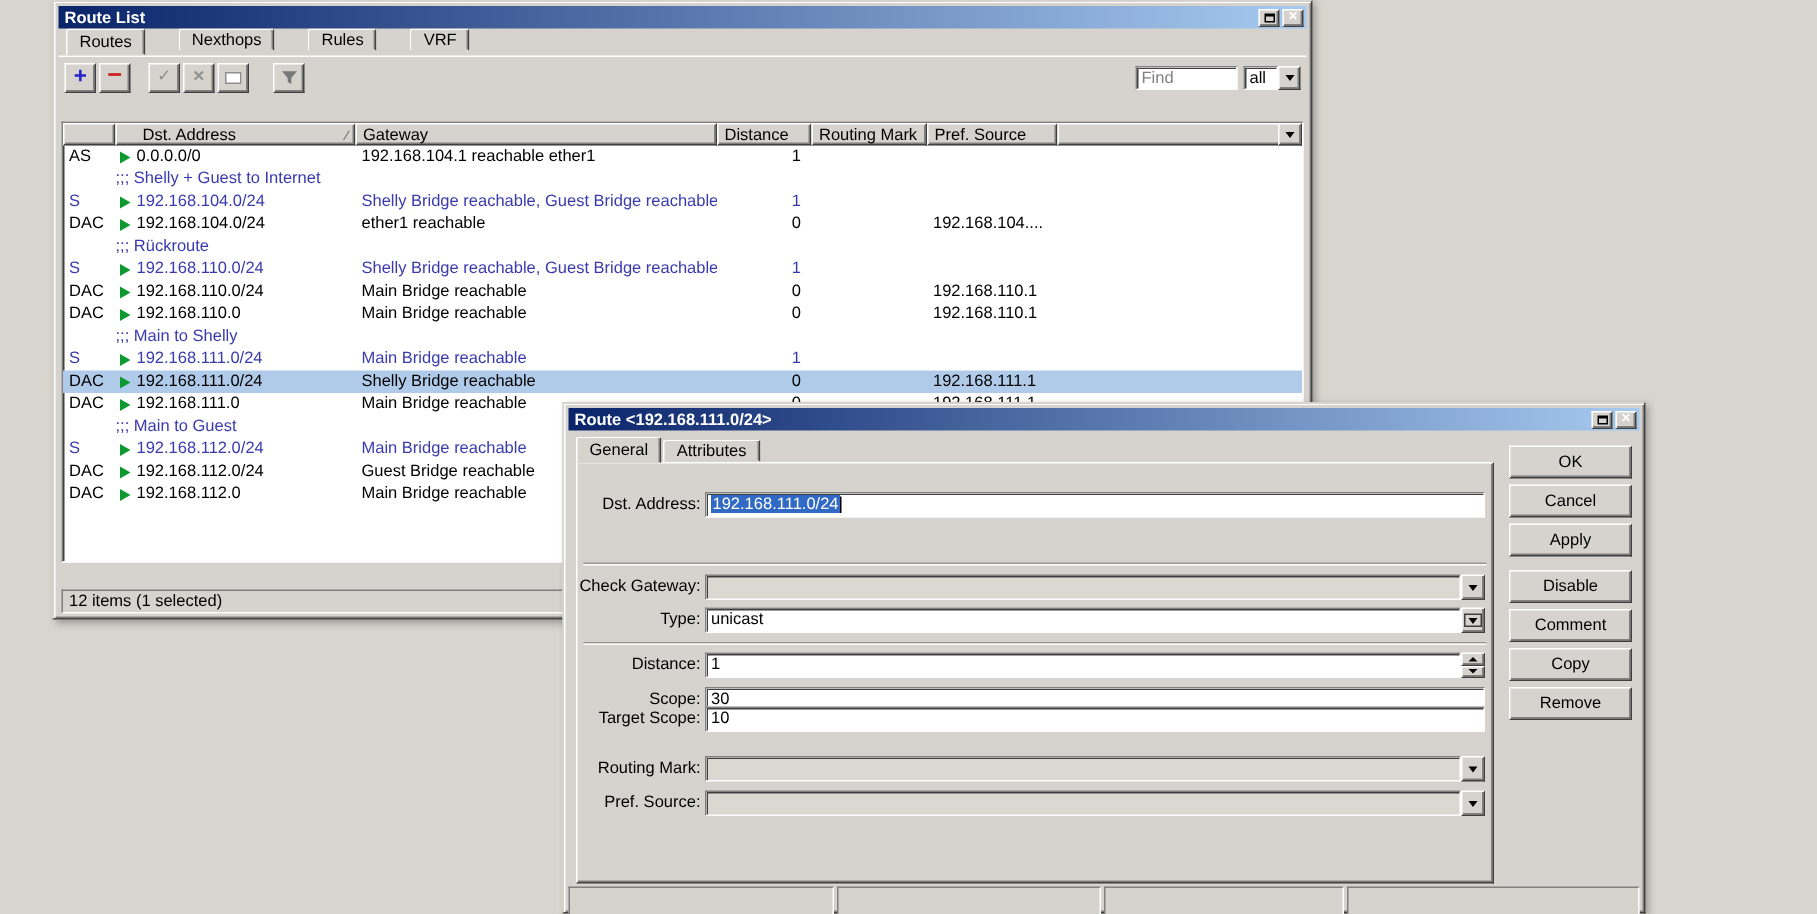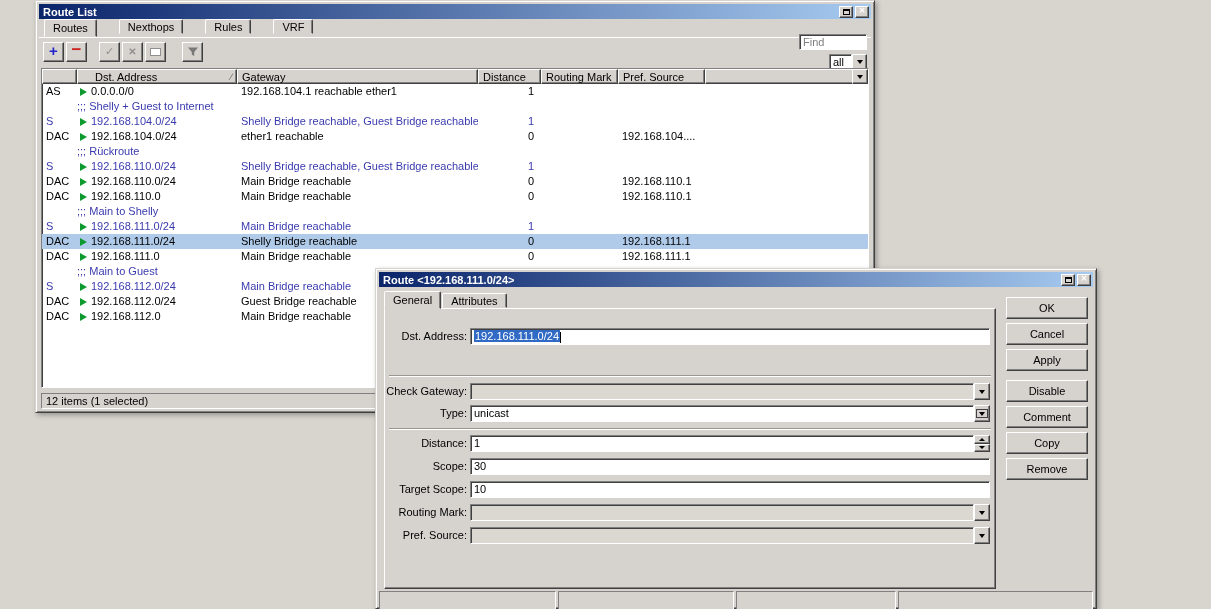--- a/index.html
+++ b/index.html
@@ -60,7 +60,7 @@
   .glyph-x     { color:#8f8f8f; font-size:10px; font-weight:bold; line-height:1; }
   .glyph-comment { width:11px; height:8px; border:1px solid #8f8f8f; background:#fff; }
   .spacer { flex:0 0 auto; }
-  .tb-right { margin-left:auto; display:flex; align-items:flex-end; gap:4px;flex-direction:column; }
+  .tb-right { margin-left:auto; display:flex; align-items:flex-start; gap:4px; }
   .find-input {
     width:68px; height:16px; background:#fff; font-family:inherit; font-size:11px; padding:0 3px;
     border:1px solid; border-color:#808080 #fff #fff #808080; box-shadow: inset 1px 1px 0 #404040;

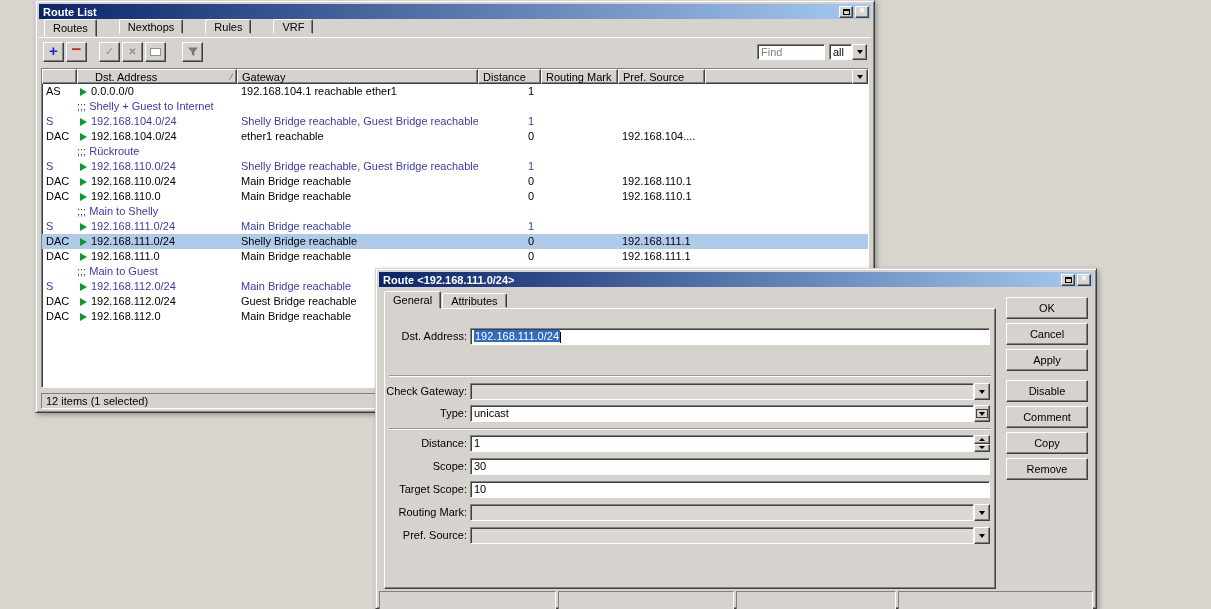--- a/index.html
+++ b/index.html
@@ -76,7 +76,7 @@
     background:#d6d3ce; border:1px solid; border-color:#fff #404040 #404040 #fff; box-shadow: inset -1px -1px 0 #808080; }
 
   .listbox {
-    flex:1; margin:3px 2px; background:#fff; position:relative; overflow:hidden; min-height:0;
+    flex:1; margin:16px 2px; background:#fff; position:relative; overflow:hidden; min-height:0;
     border:1px solid; border-color:#808080 #fff #fff #808080; box-shadow: inset 1px 1px 0 #404040;
   }
   .lb-header { display:flex; height:15px; position:relative; }

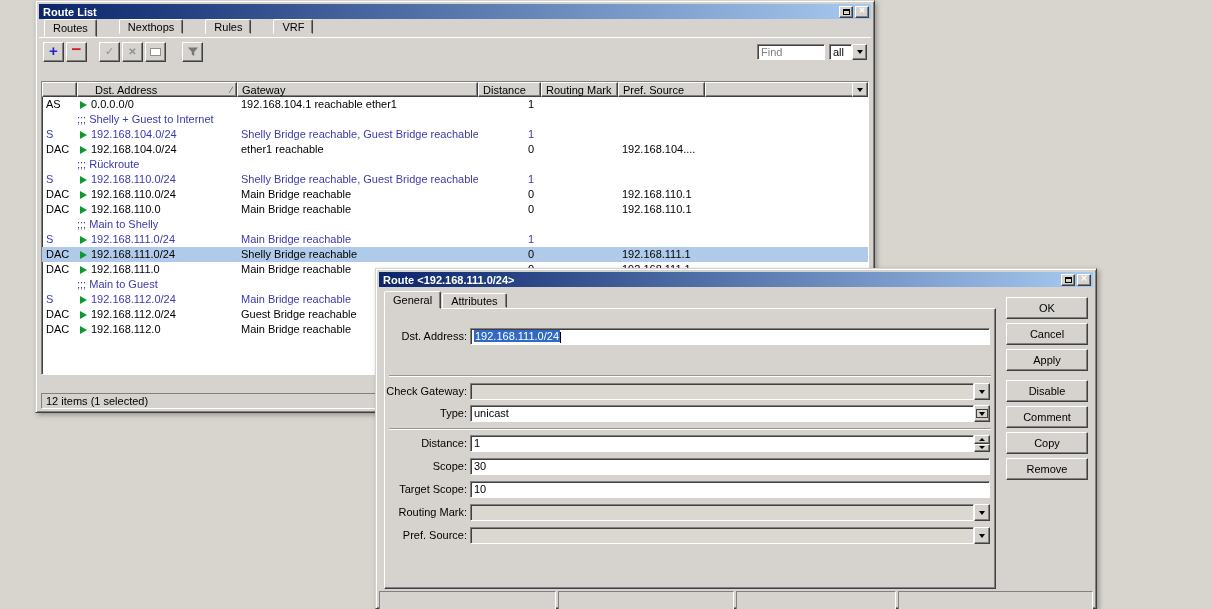--- a/index.html
+++ b/index.html
@@ -439,7 +439,7 @@
         <div class="ffield" style="left:85px;width:520px">30</div>
       </div>
 
-      <div class="frow" style="top:172px">
+      <div class="frow" style="top:162px">
         <div class="flabel">Target Scope:</div>
         <div class="ffield" style="left:85px;width:520px">10</div>
       </div>

